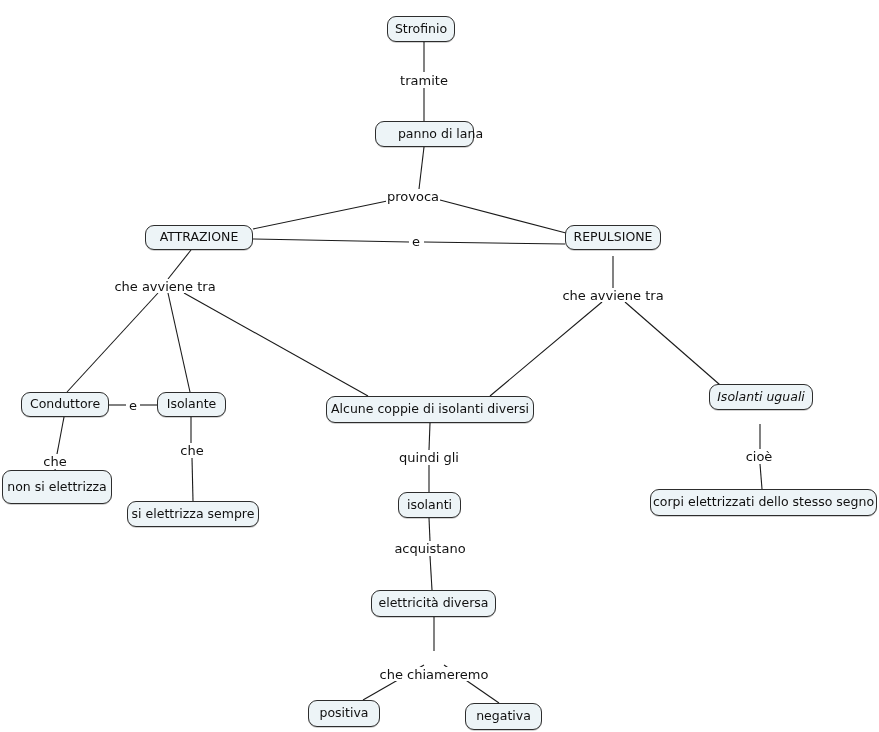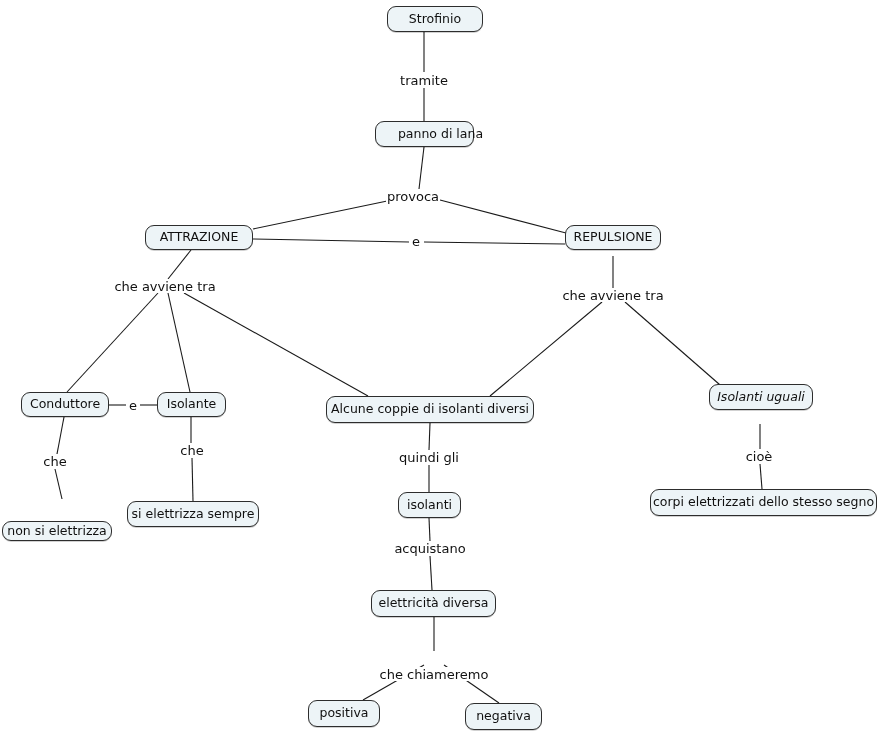--- a/index.html
+++ b/index.html
@@ -89,7 +89,7 @@
       <line x1="444" y1="665" x2="499" y2="703" stroke="#1a1a1a" stroke-width="1.1"></line>
     </svg>
   <div id="nodes-layer">
-      <div class="node" style="left: 387px; top: 6px; width: 96px; height: 26px;">Strofinio</div>
+      <div class="node" style="left: 387px; top: 16px; width: 68px; height: 26px;">Strofinio</div>
       <div class="node" style="left: 375px; top: 121px; width: 99px; height: 26px; padding-left: 42px;">panno di lana</div>
       <div class="node" style="left: 145px; top: 225px; width: 108px; height: 25px;">ATTRAZIONE</div>
       <div class="node" style="left: 565px; top: 225px; width: 96px; height: 25px;">REPULSIONE</div>

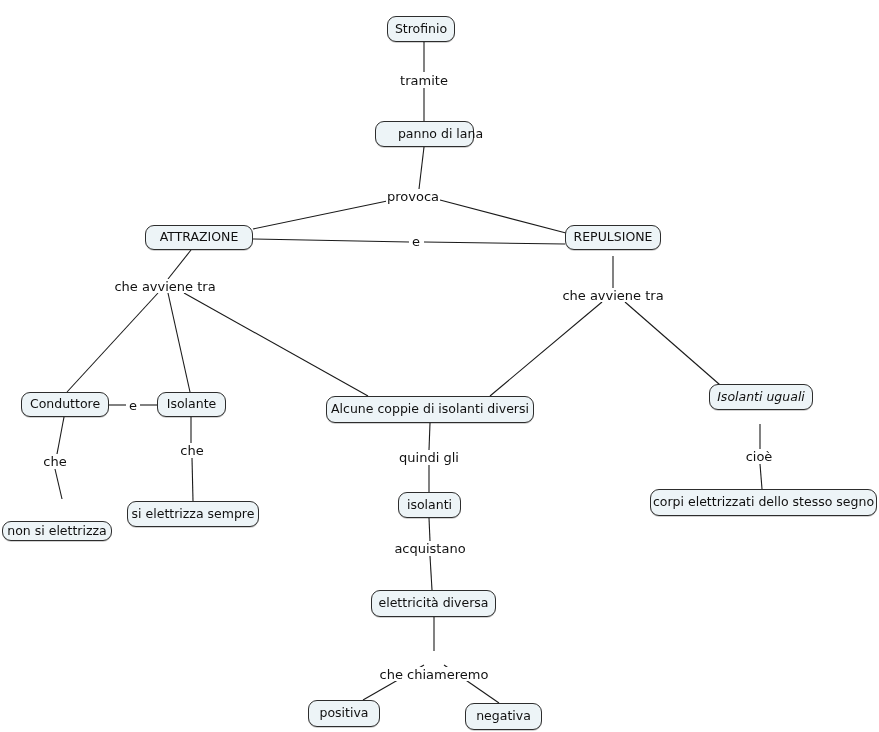--- a/index.html
+++ b/index.html
@@ -97,7 +97,7 @@
       <div class="node" style="left: 157px; top: 392px; width: 69px; height: 25px;">Isolante</div>
       <div class="node" style="left: 326px; top: 396px; width: 208px; height: 27px;">Alcune coppie di isolanti diversi</div>
       <div class="node" style="left: 709px; top: 384px; width: 104px; height: 26px; font-style: italic;">Isolanti uguali</div>
-      <div class="node" style="left: 2px; top: 521px; width: 110px; height: 20px;">non si elettrizza</div>
+      <div class="node" style="left: 2px; top: 470px; width: 110px; height: 34px;">non si elettrizza</div>
       <div class="node" style="left: 127px; top: 501px; width: 132px; height: 26px;">si elettrizza sempre</div>
       <div class="node" style="left: 398px; top: 492px; width: 63px; height: 26px;">isolanti</div>
       <div class="node" style="left: 650px; top: 489px; width: 227px; height: 27px;">corpi elettrizzati dello stesso segno</div>

